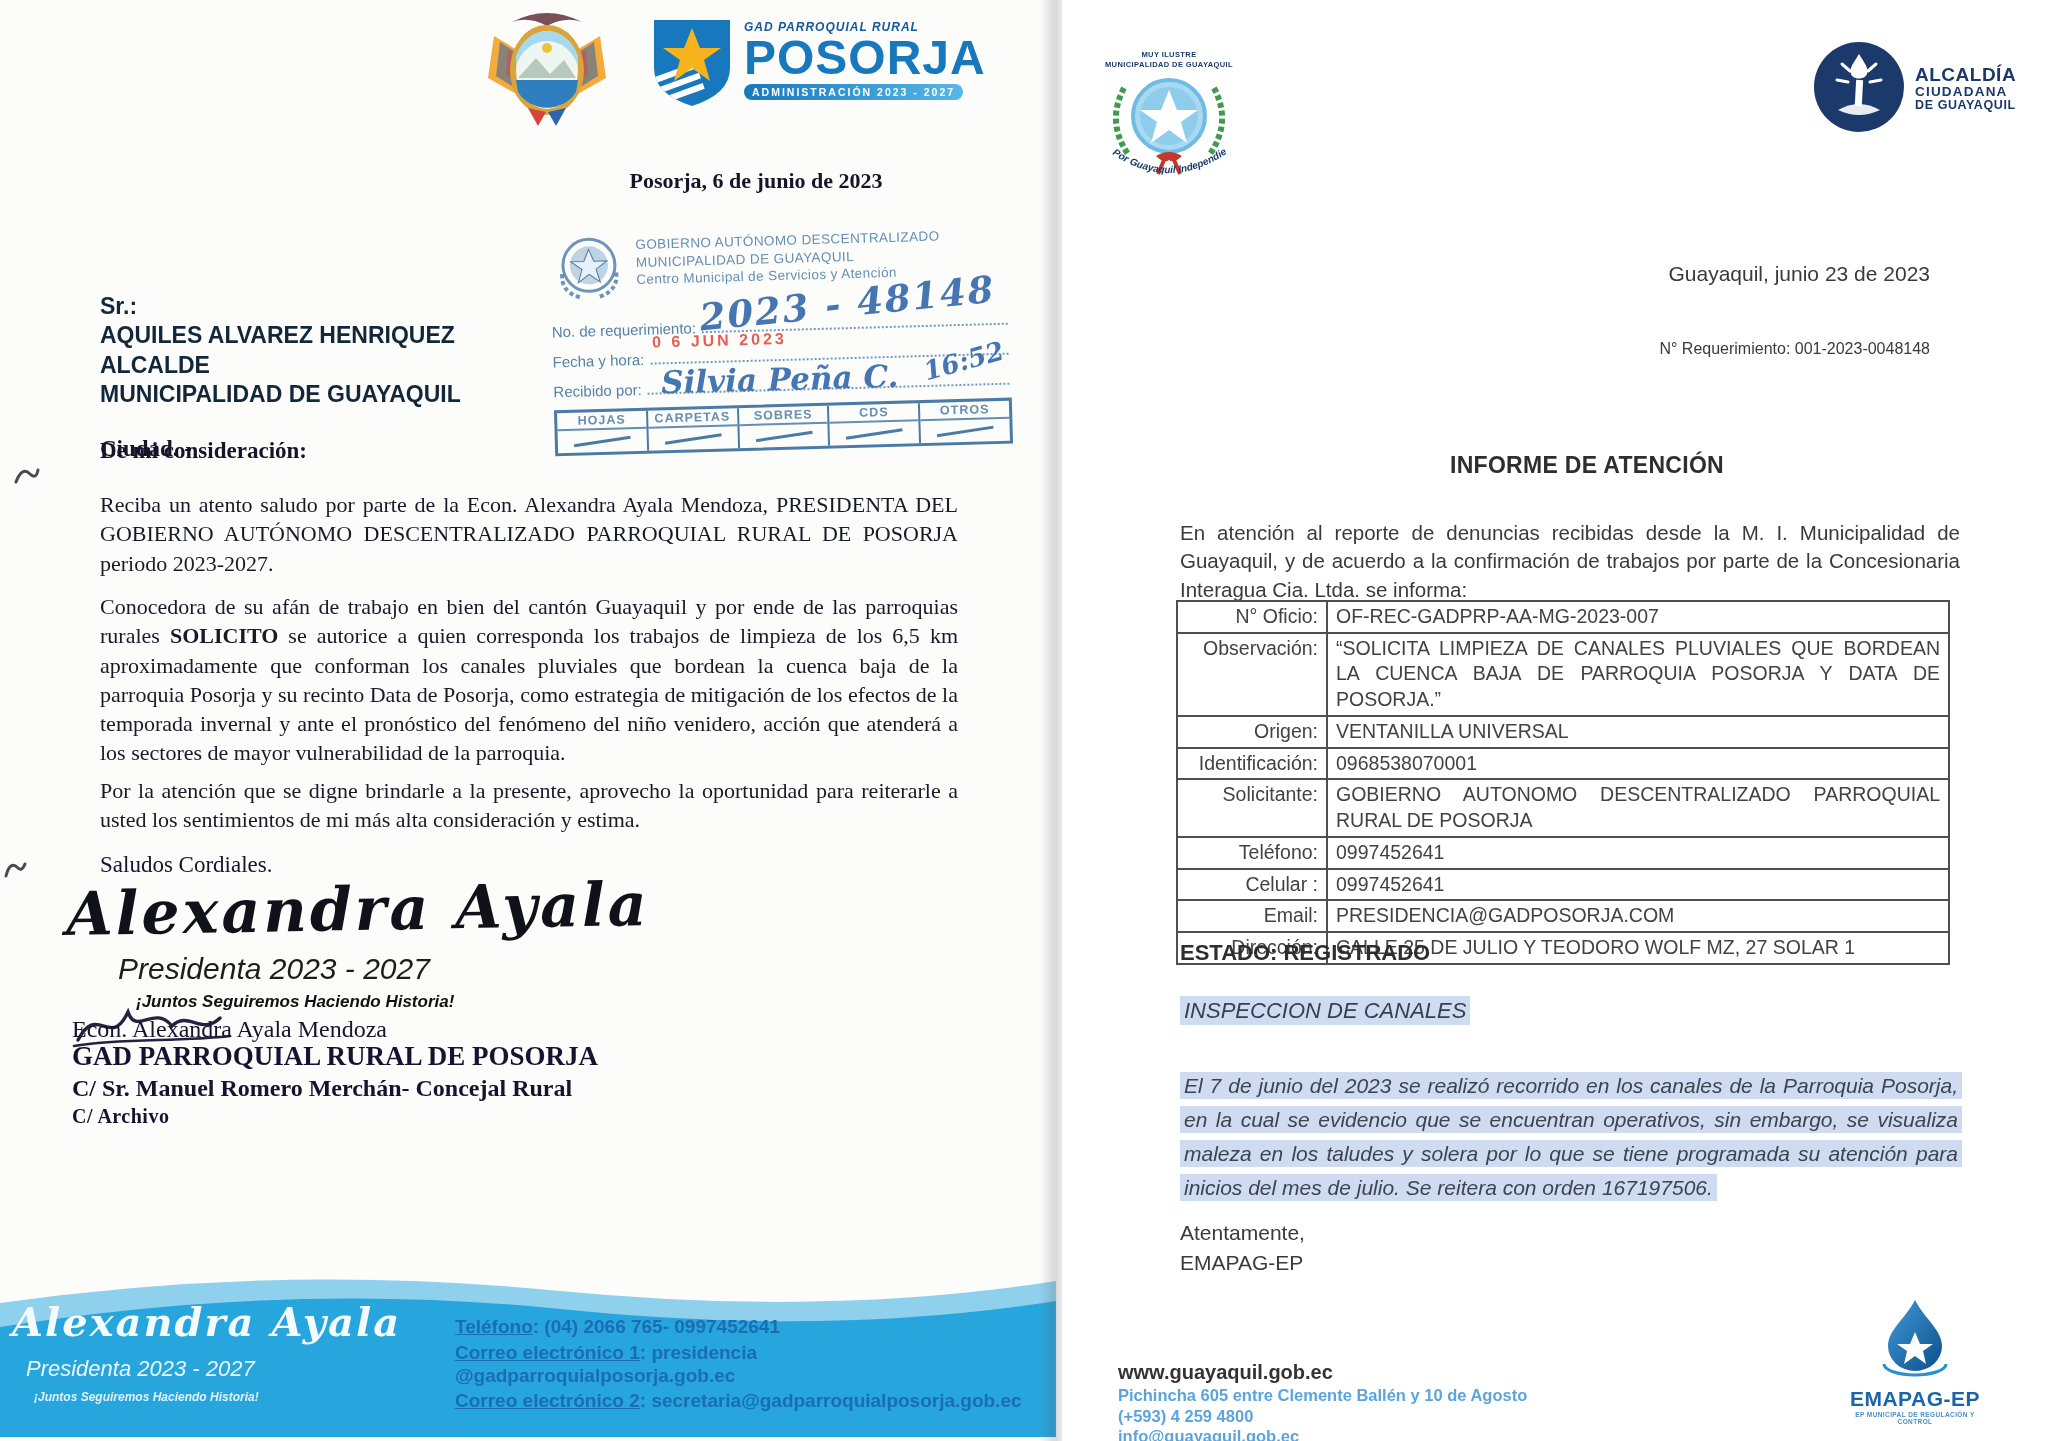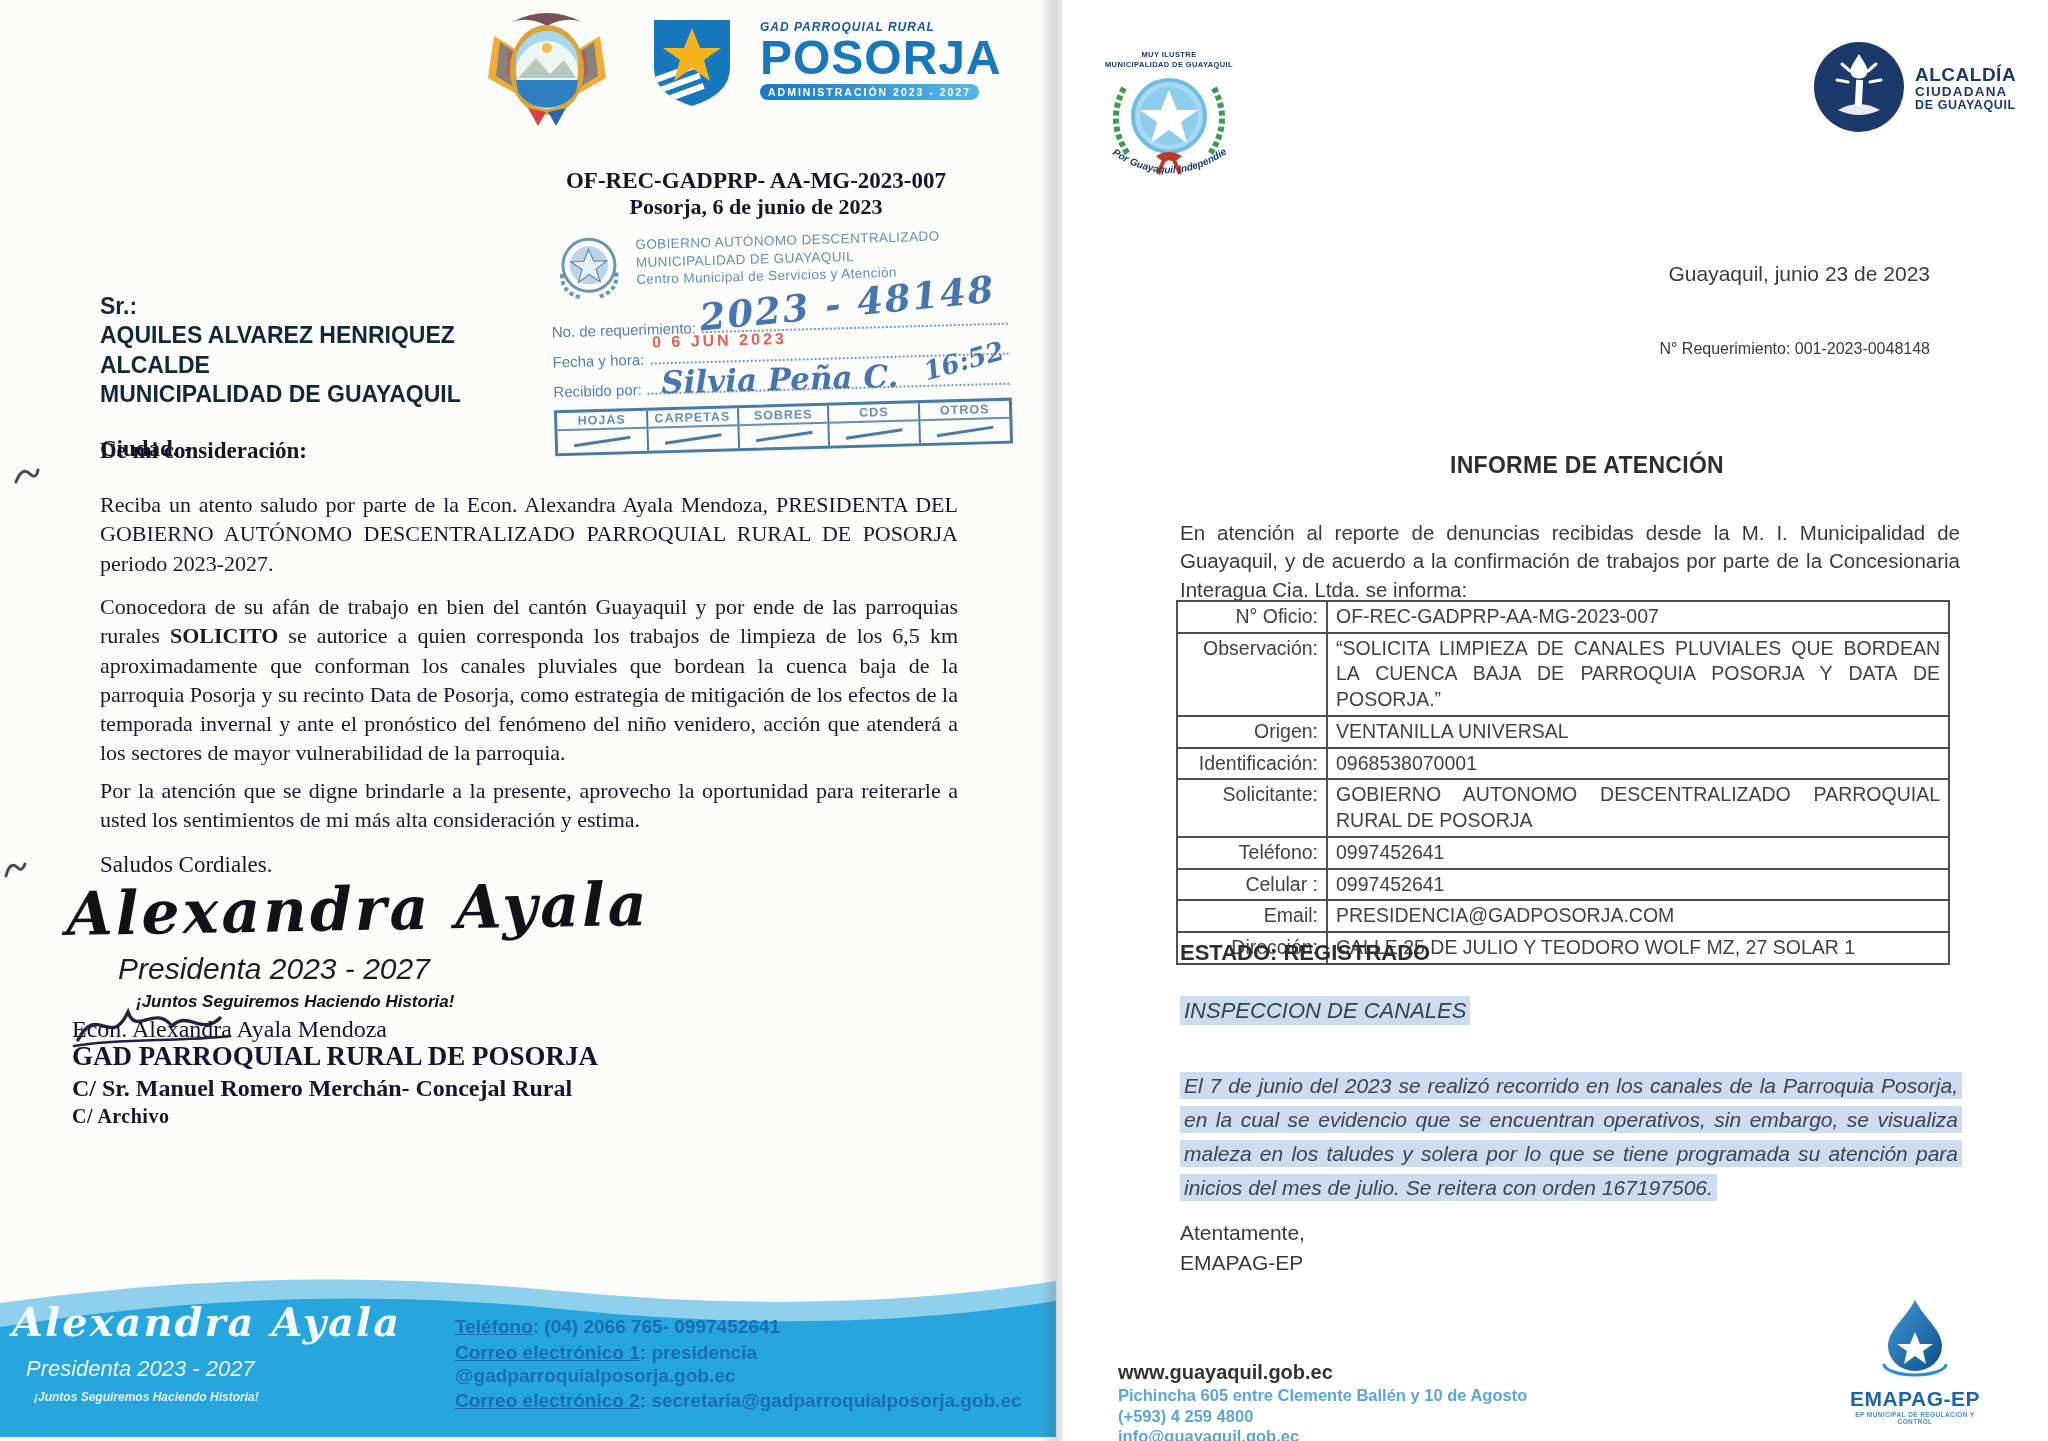--- a/index.html
+++ b/index.html
@@ -14,7 +14,7 @@
   
   .serif{font-family:"Liberation Serif",serif;}
   .coat{position:absolute;left:468px;top:8px;}
-  .badge{position:absolute;left:646px;top:14px;display:flex;gap:22px;align-items:flex-start;}
+  .badge{position:absolute;left:646px;top:14px;display:flex;gap:6px;align-items:flex-start;}
   .badge-txt{padding-top:6px;}
   .badge-top{font-size:12px;font-weight:bold;font-style:italic;color:#16589c;letter-spacing:1px;}
   .badge-name{font-size:48px;font-weight:bold;color:#1878be;letter-spacing:1px;line-height:1.0;}

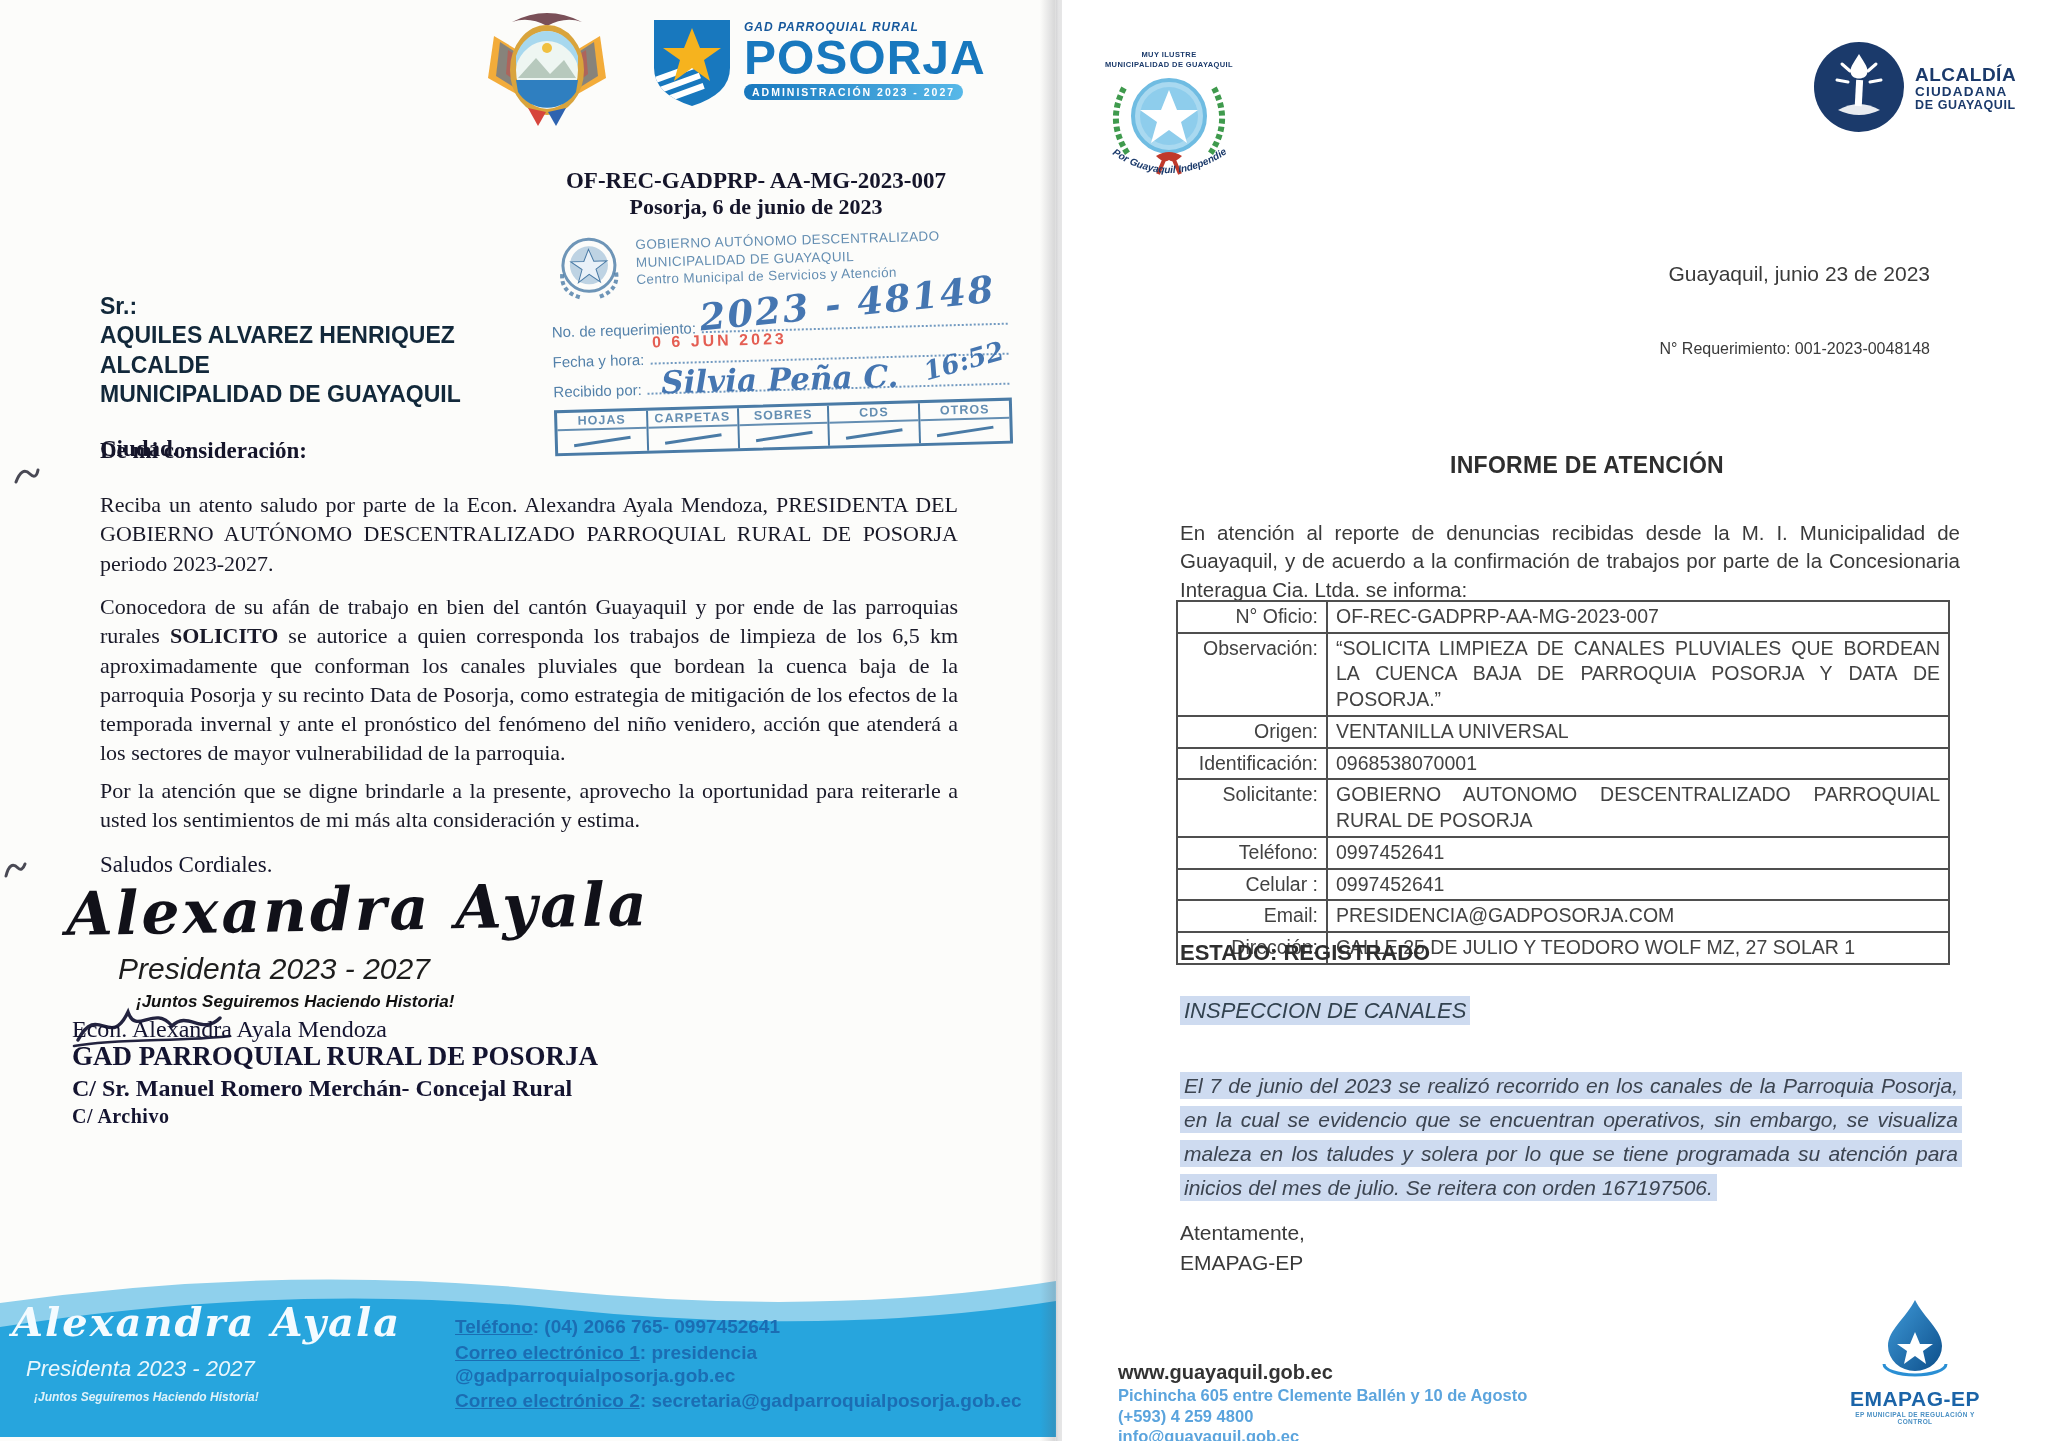--- a/index.html
+++ b/index.html
@@ -162,7 +162,6 @@
     </div>
 
     <div class="refblock serif">
-      <div class="ref-code">OF-REC-GADPRP- AA-MG-2023-007</div>
       <div class="ref-date">Posorja, 6 de junio de 2023</div>
     </div>
 

